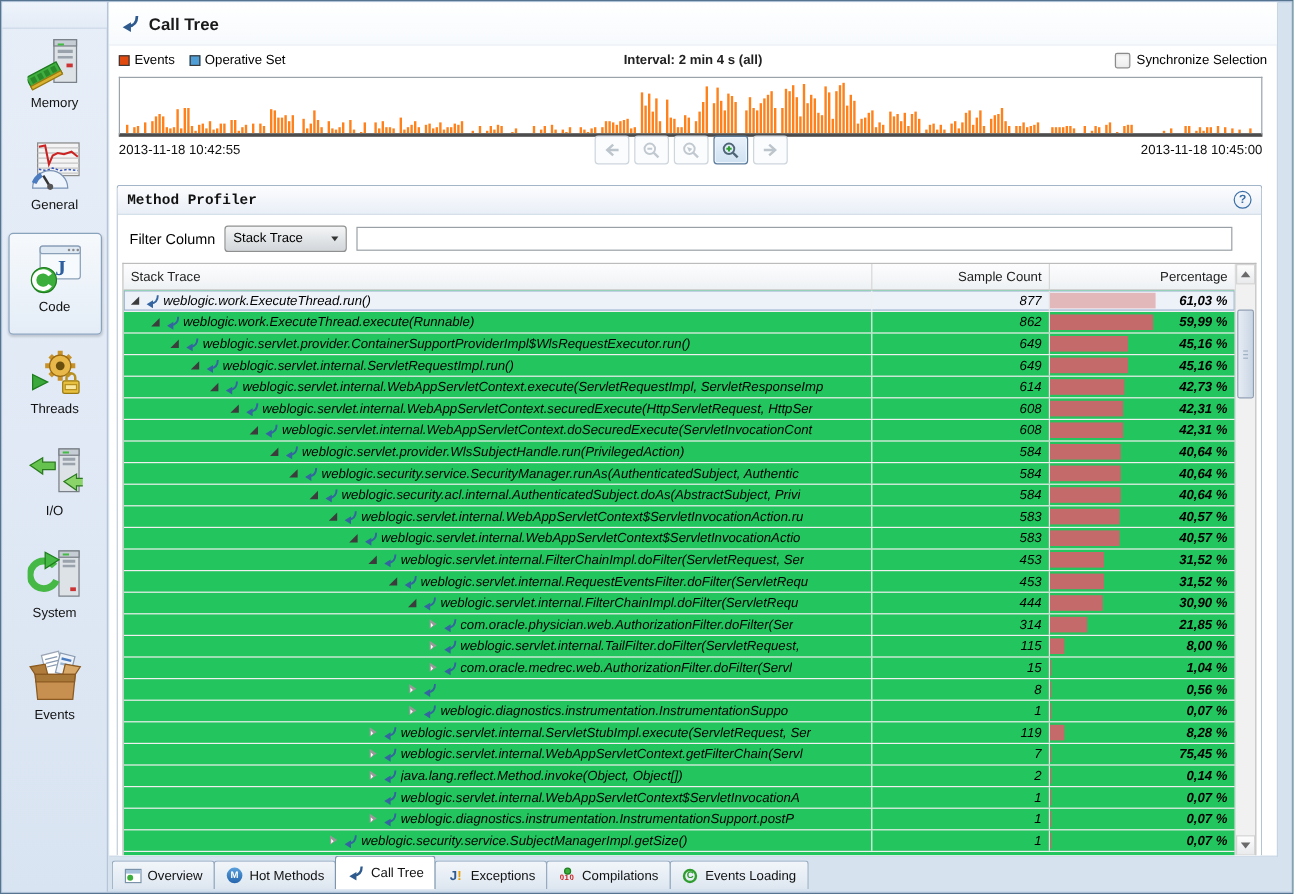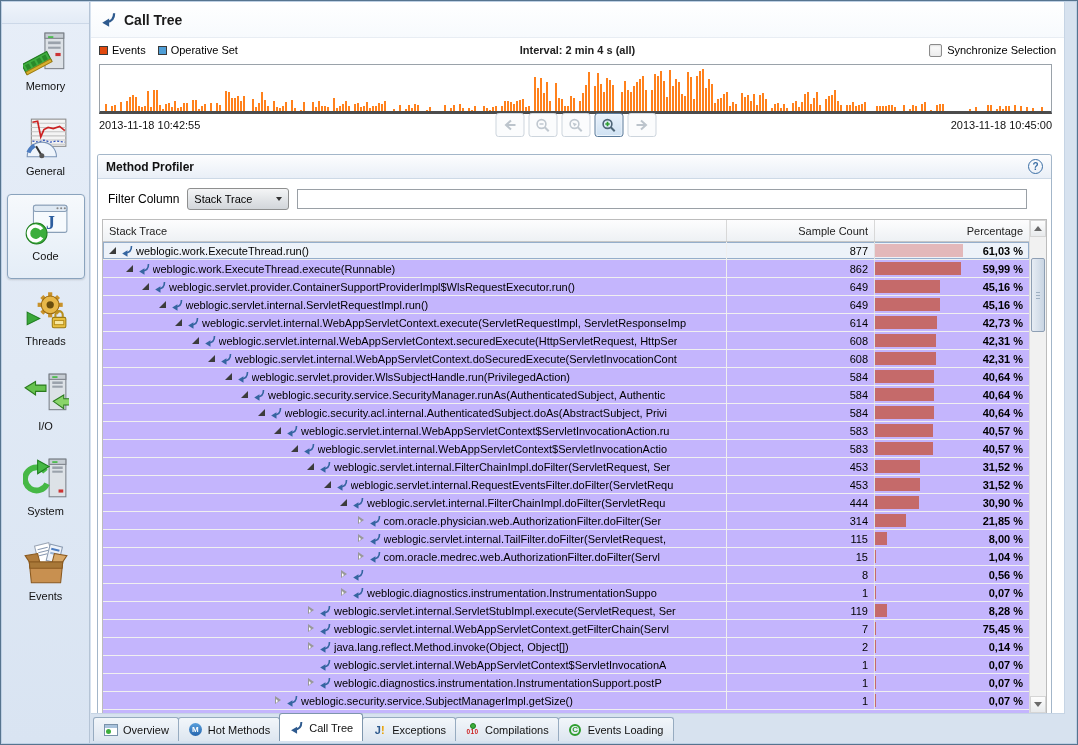--- a/index.html
+++ b/index.html
@@ -52,7 +52,7 @@
     border:1px solid #a3b6c9; border-bottom:none; border-radius:3px 3px 0 0; background:#fff; overflow:hidden; }
   .mp-header{ height:24px; display:flex; align-items:center; padding:0 8px;
     background:linear-gradient(#fdfdfe,#e9eff7); border-bottom:1px solid #cdd9e6; }
-  .mp-title{ font-size:12px; font-weight:bold; color:#111; }
+  .mp-title{ font-size:12px; font-weight:bold; color:#111;font-family:Liberation Mono, monospace; }
   .help-icon{ margin-left:auto; width:15px; height:15px; border:1.5px solid #3a6ea5; border-radius:50%;
     color:#3a6ea5; font-size:10px; font-weight:bold; display:flex; align-items:center; justify-content:center; cursor:pointer; }
 

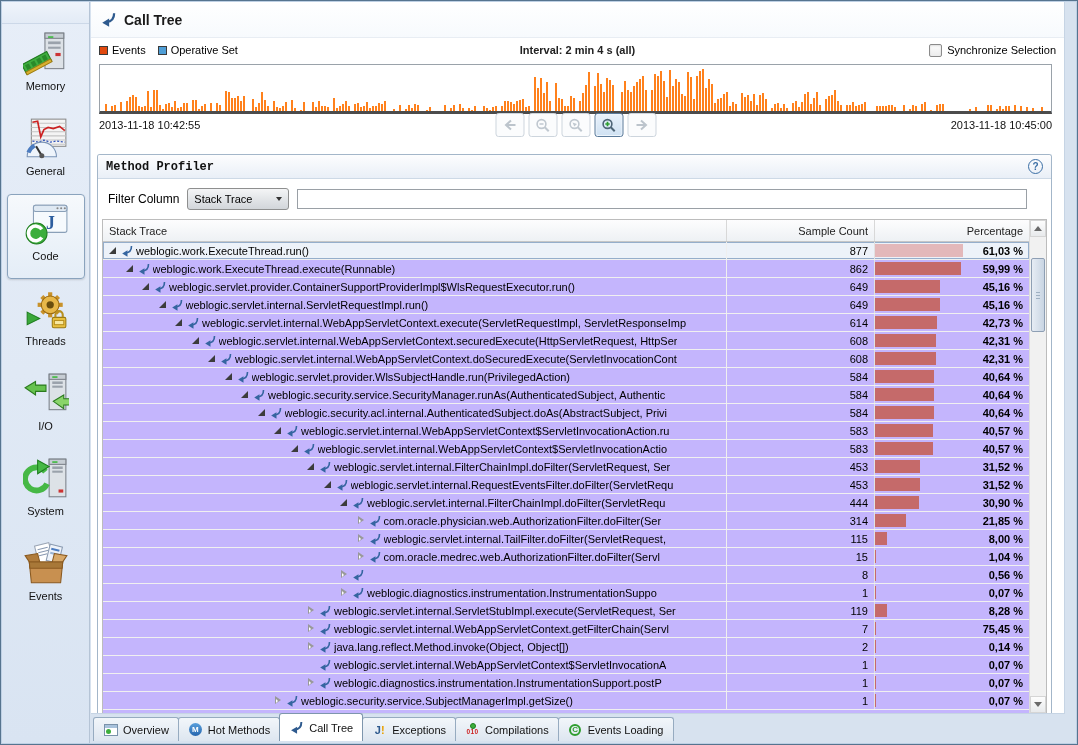--- a/index.html
+++ b/index.html
@@ -72,7 +72,7 @@
   .th-trace{ flex:1; padding-left:6px; }
   .th-count{ width:148px; justify-content:flex-end; padding-right:6px; border-left:1px solid #d8d8d8; }
   .th-pct{ width:155px; justify-content:flex-end; padding-right:6px; border-left:1px solid #d8d8d8; }
-  .tbody{ position:absolute; left:0; right:17px; top:22px; bottom:0; overflow:hidden; background:#c4b5fd; }
+  .tbody{ position:absolute; left:0; right:17px; top:22px; bottom:0; overflow:hidden; background:#22c55e;font-style:italic; }
   .trow{ display:flex; height:18px; align-items:stretch; border-bottom:1px solid #f0f0f0; font-size:11px; cursor:default; }
   .trow.selected{ background:#edf2f9; box-shadow:inset 0 0 0 1px #95aecb; }
   .cell{ display:flex; align-items:center; overflow:hidden; white-space:nowrap; }

